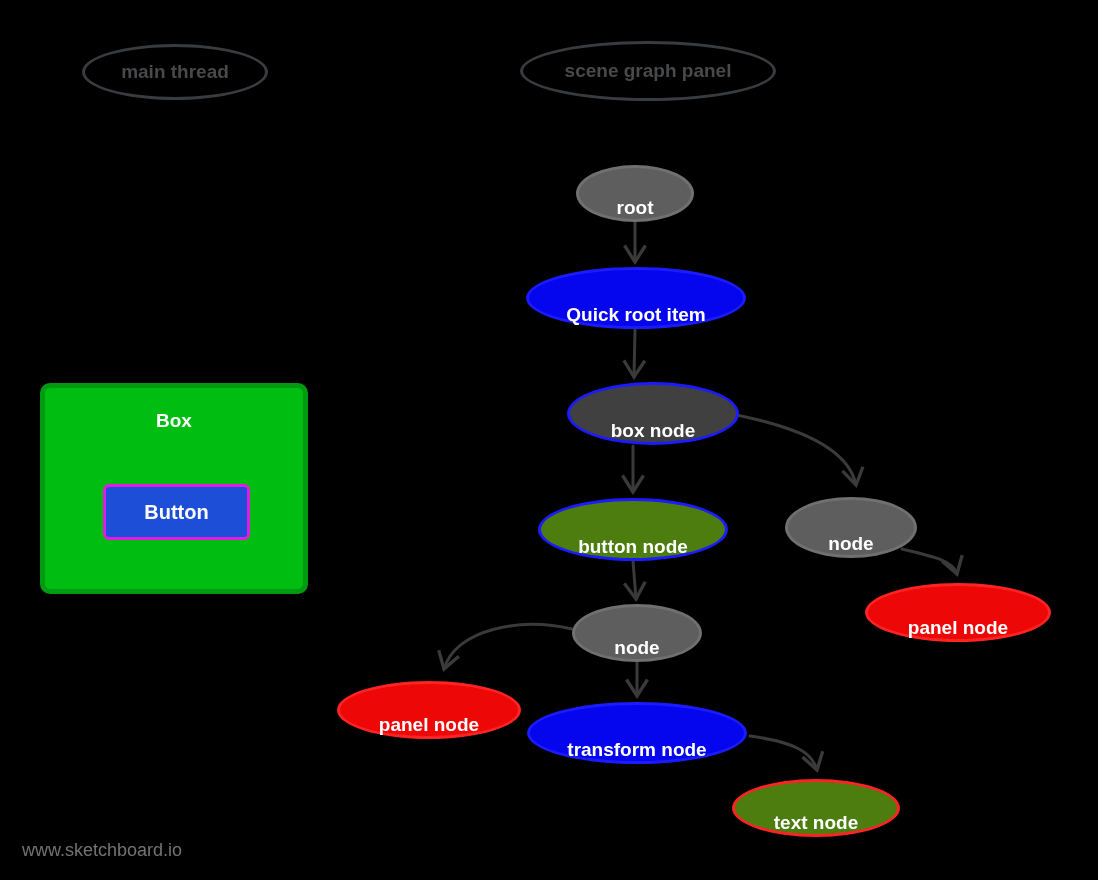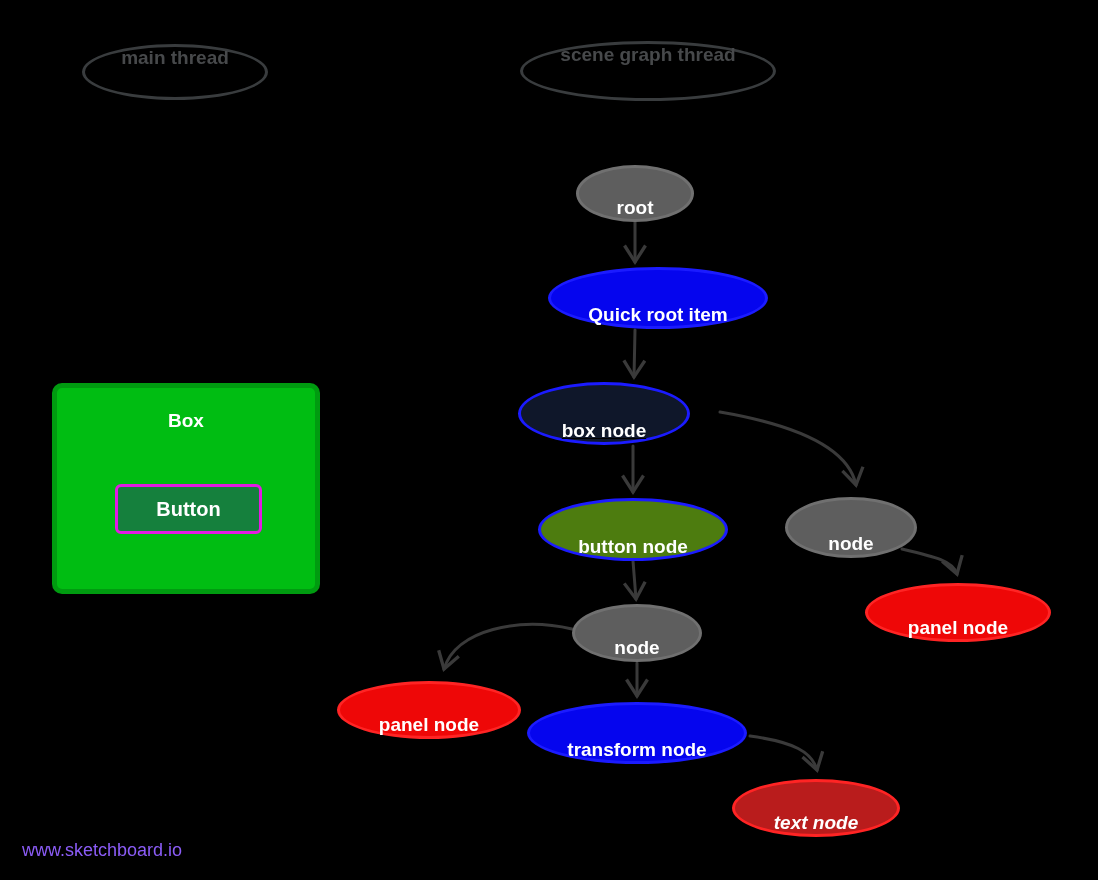--- a/index.html
+++ b/index.html
@@ -22,7 +22,7 @@
     border: 3px solid #393c3e;
     border-radius: 50%;
     display: flex;
-    align-items: flex-start;
+    align-items: center;
     justify-content: center;
   }
   .thread-ellipse span {

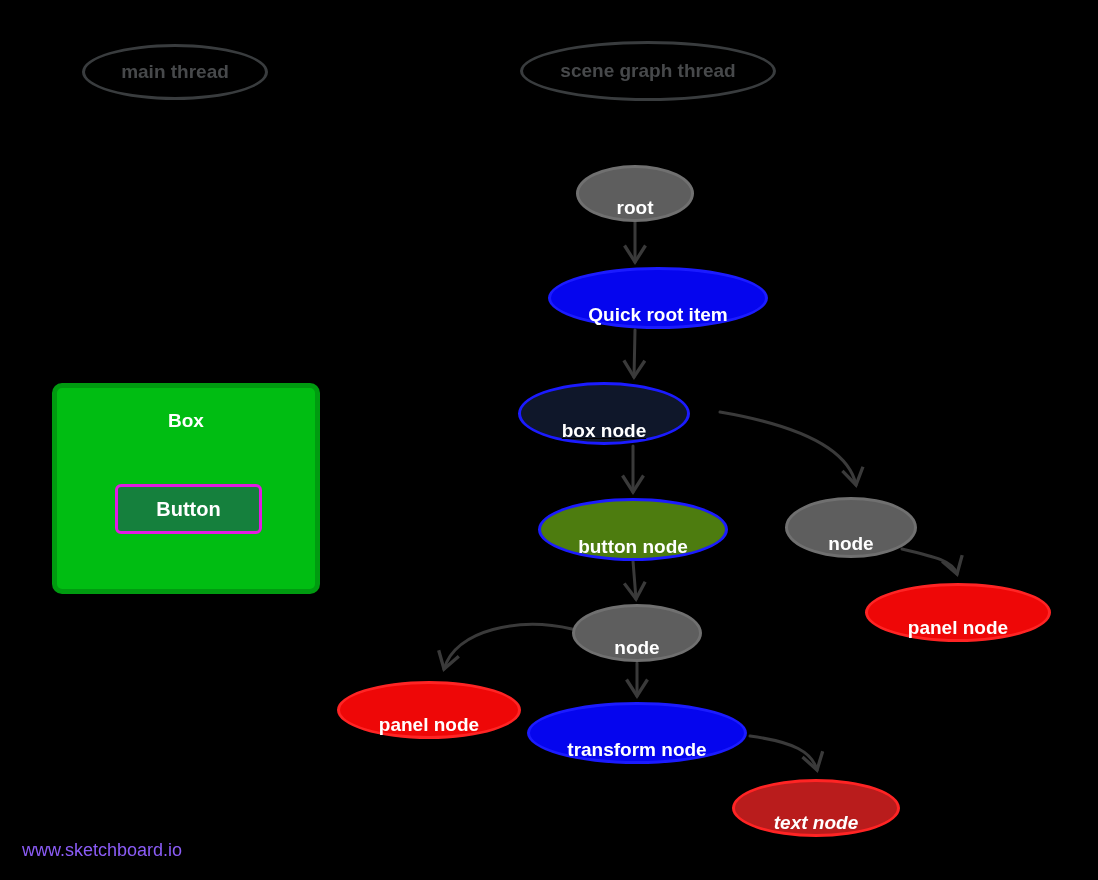--- a/index.html
+++ b/index.html
@@ -115,7 +115,7 @@
   </div>
 
   <div class="thread-ellipse thread-scene">
-    <span>scene graph thread</span>
+    <span>scene graph panel</span>
   </div>
 
   <div class="green-box">

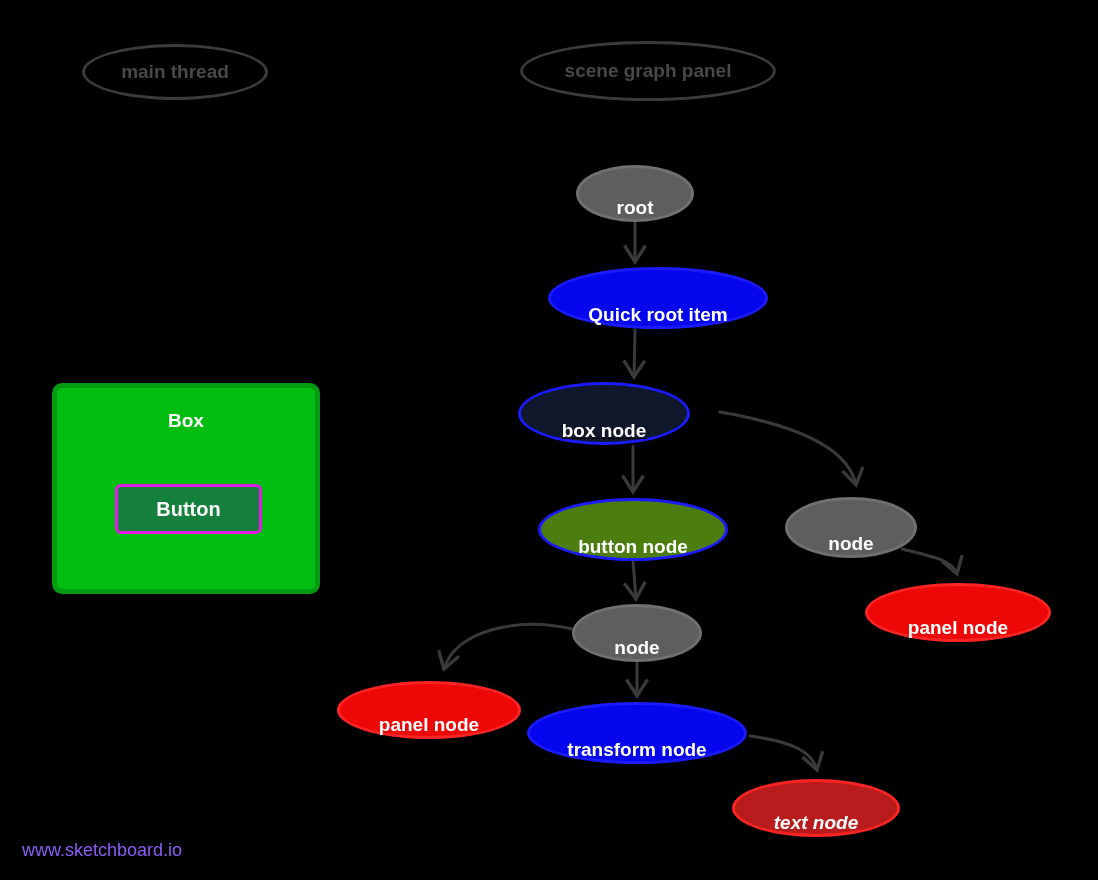--- a/index.html
+++ b/index.html
@@ -129,7 +129,7 @@
       <div class="gnode" style="left: 576px; top: 164.5px; width: 118px; height: 57px; background: rgb(94, 94, 94); border-color: rgb(112, 112, 112);">
         <span>root</span>
       </div>
-      <div class="gnode" style="left: 548px; top: 267px; width: 220px; height: 62px; background: rgb(5, 5, 238); border-color: rgb(27, 27, 255);">
+      <div class="gnode" style="left: 526px; top: 267px; width: 220px; height: 62px; background: rgb(5, 5, 238); border-color: rgb(27, 27, 255);">
         <span>Quick root item</span>
       </div>
       <div class="gnode" style="left: 518px; top: 381.5px; width: 172px; height: 63px; background: #0f172a; border-color: rgb(27, 27, 255); text-decoration: underline;">

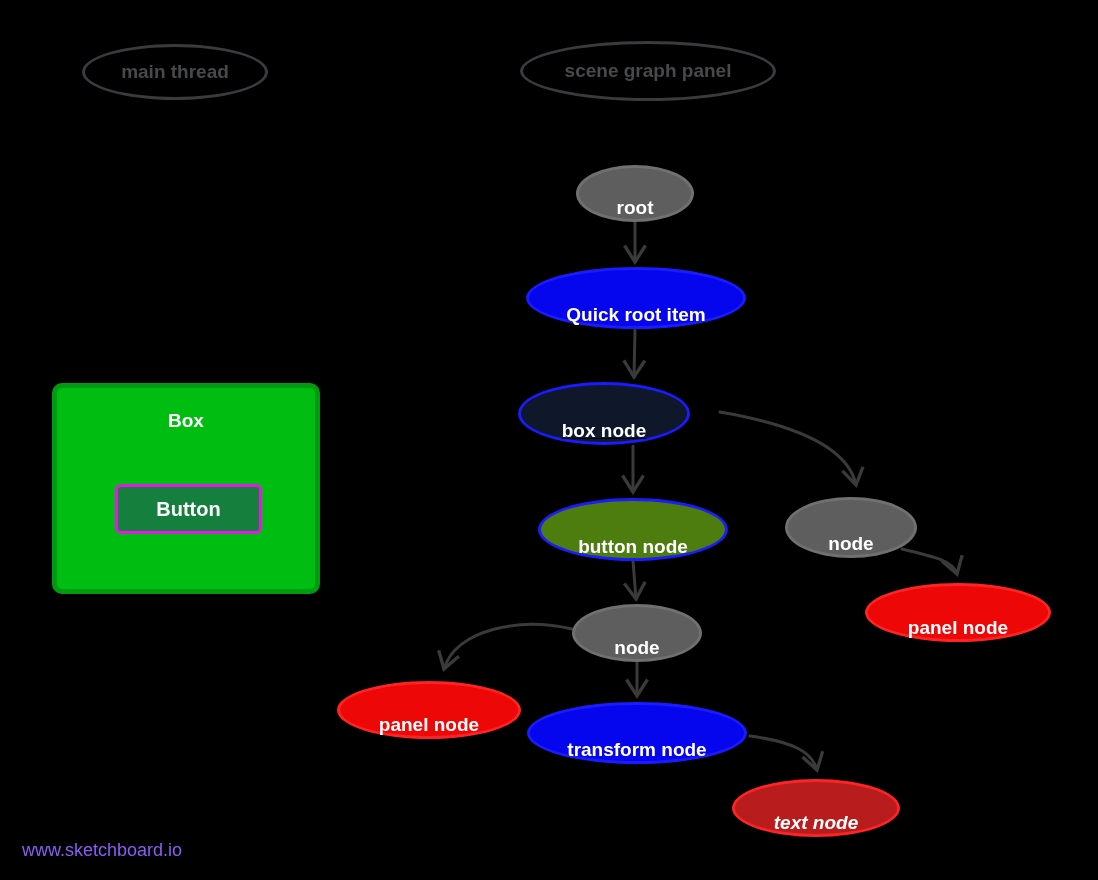--- a/index.html
+++ b/index.html
@@ -35,7 +35,7 @@
 
   .green-box {
     position: absolute;
-    left: 52px; top: 383px;
+    left: 40px; top: 383px;
     width: 268px; height: 211px;
     background: #00bd12;
     border: 5px solid #009b10;

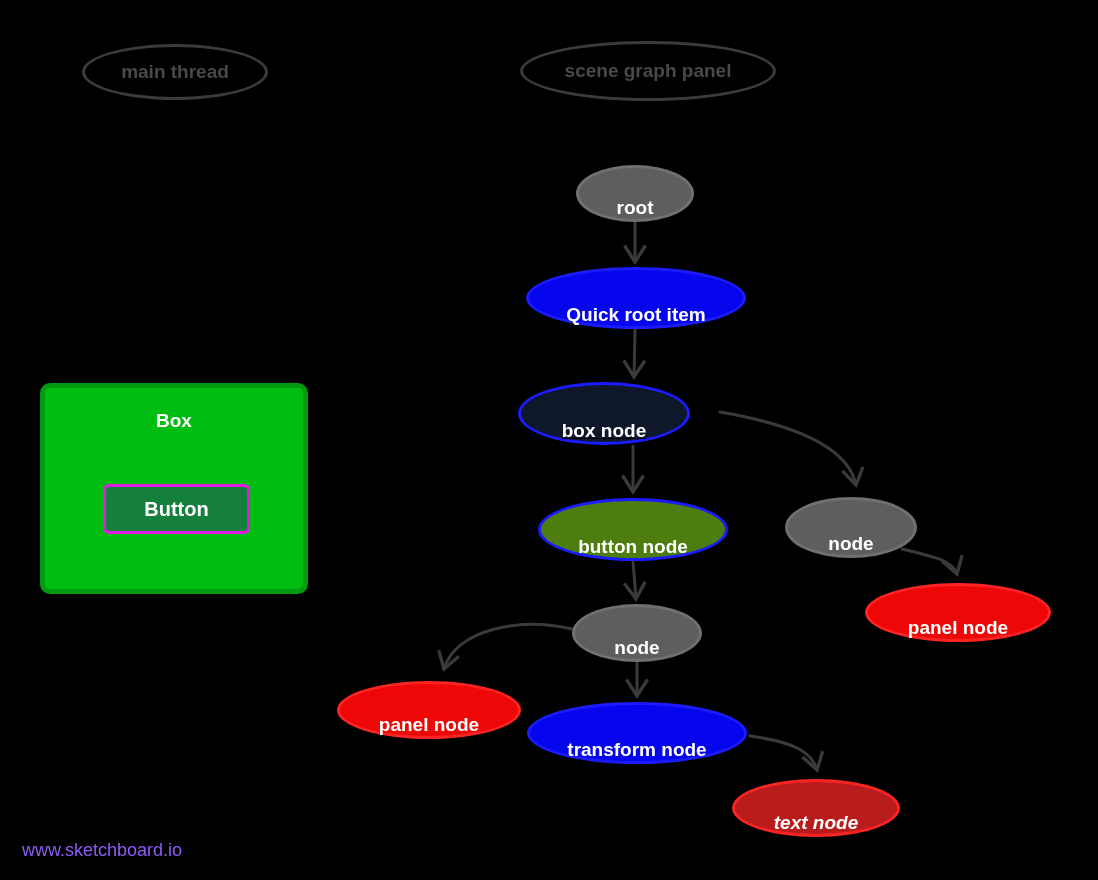--- a/index.html
+++ b/index.html
@@ -132,7 +132,7 @@
       <div class="gnode" style="left: 526px; top: 267px; width: 220px; height: 62px; background: rgb(5, 5, 238); border-color: rgb(27, 27, 255);">
         <span>Quick root item</span>
       </div>
-      <div class="gnode" style="left: 518px; top: 381.5px; width: 172px; height: 63px; background: #0f172a; border-color: rgb(27, 27, 255); text-decoration: underline;">
+      <div class="gnode" style="left: 567px; top: 381.5px; width: 172px; height: 63px; background: #404040; border-color: rgb(27, 27, 255);">
         <span>box node</span>
       </div>
       <div class="gnode" style="left: 538px; top: 497.5px; width: 190px; height: 63px; background: #4d7c0f; border-color: rgb(27, 27, 255);">

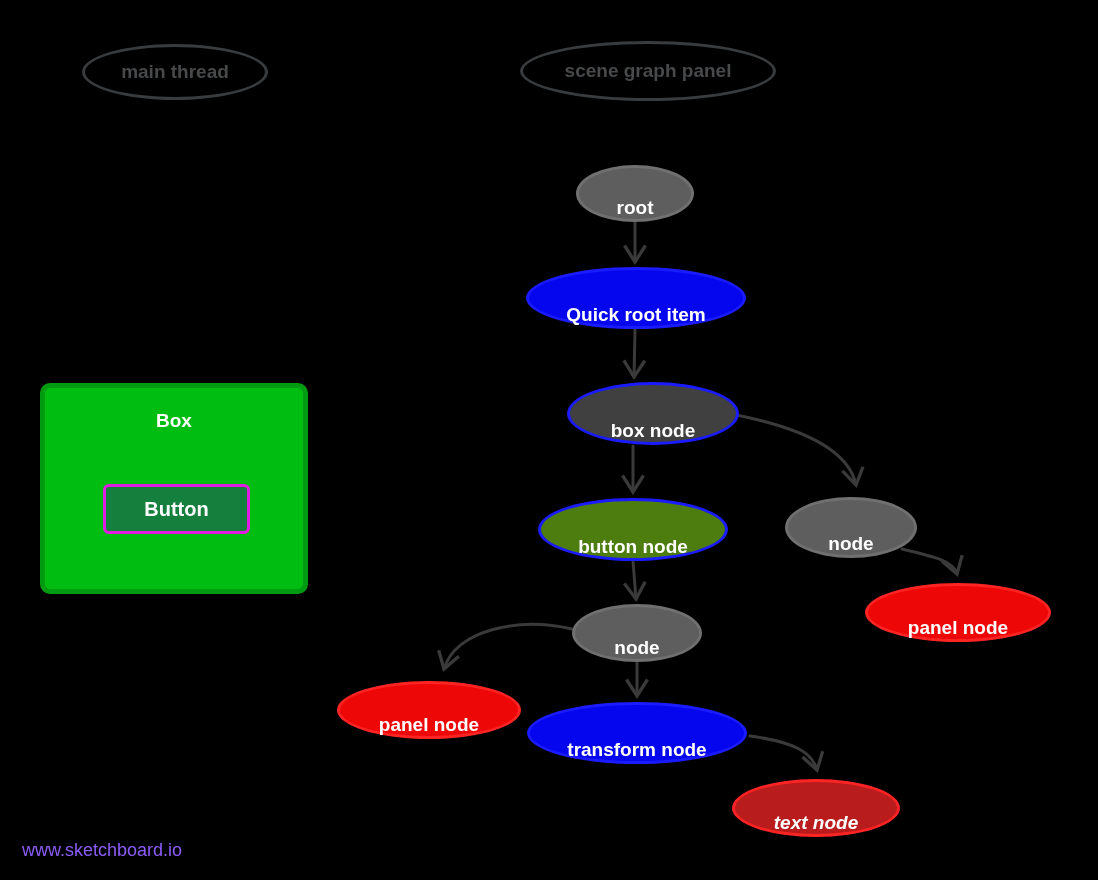--- a/index.html
+++ b/index.html
@@ -52,8 +52,8 @@
   .button-shape {
     position: absolute;
     left: 58px; top: 96px;
-    width: 147px; height: 50px;
-    background: #15803d;
+    width: 147px; height: 56px;
+    background: #1d4ed8;
     border: 3px solid #e31ae3;
     border-radius: 6px;
     display: flex;

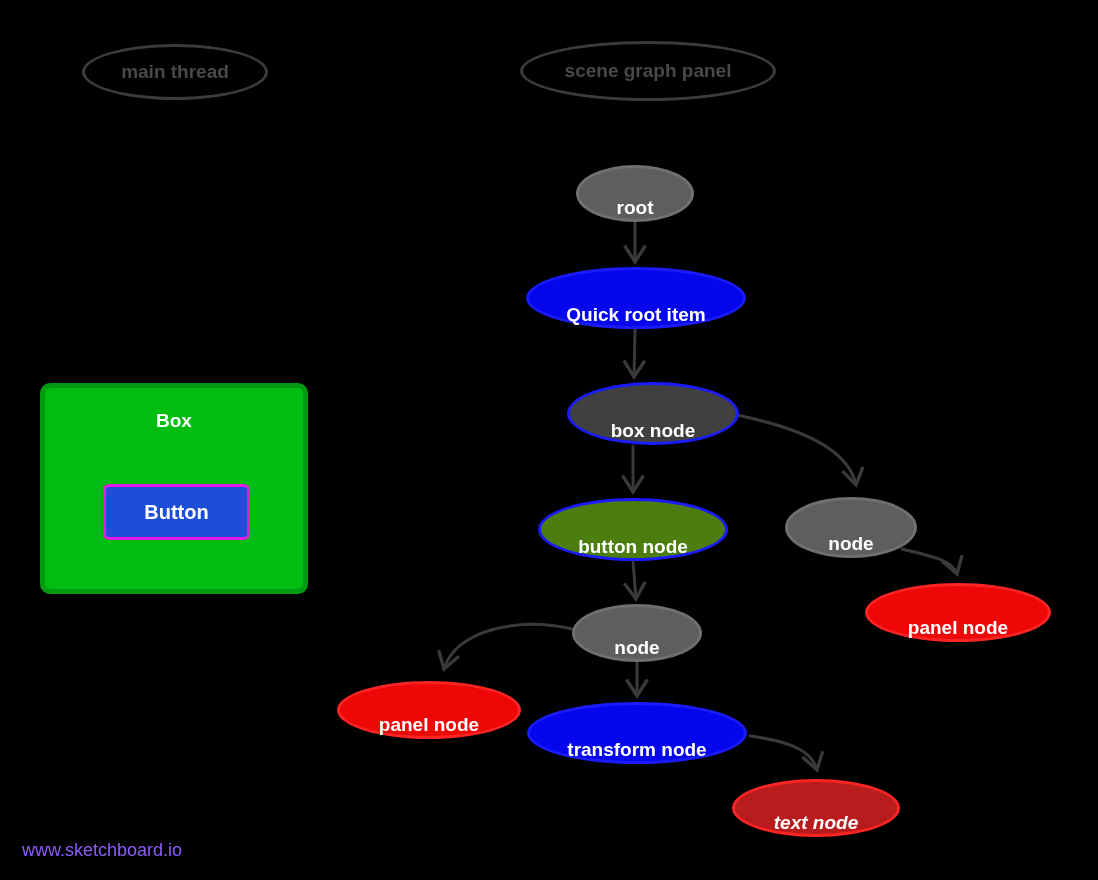--- a/index.html
+++ b/index.html
@@ -153,7 +153,7 @@
       <div class="gnode" style="left: 527px; top: 702px; width: 220px; height: 62px; background: rgb(5, 5, 238); border-color: rgb(27, 27, 255);">
         <span>transform node</span>
       </div>
-      <div class="gnode" style="left: 732px; top: 779px; width: 168px; height: 58px; background: #b91c1c; border-color: rgb(255, 36, 36); font-style: italic;">
+      <div class="gnode" style="left: 732px; top: 779px; width: 168px; height: 58px; background: #4d7c0f; border-color: rgb(255, 36, 36);">
         <span>text node</span>
       </div>
     </div>

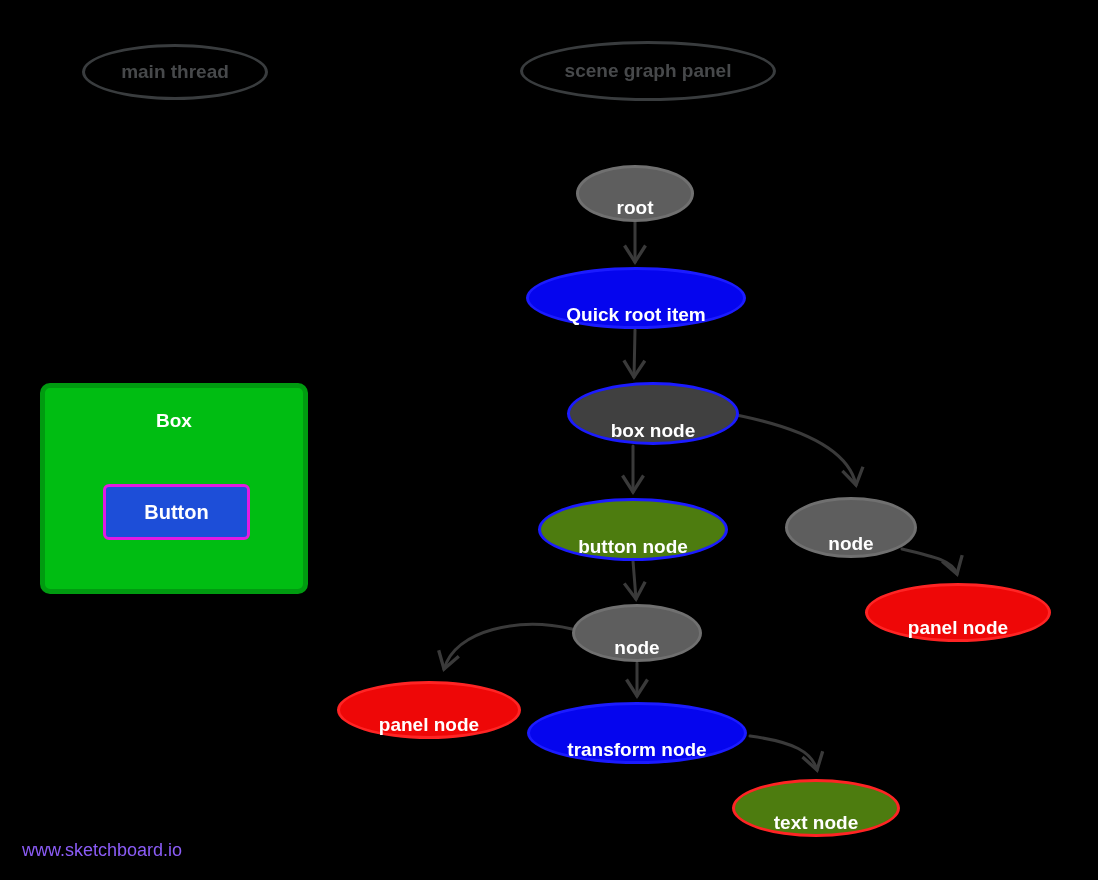--- a/index.html
+++ b/index.html
@@ -84,7 +84,7 @@
   .watermark {
     position: absolute;
     left: 22px; top: 840px;
-    color: #8b5cf6;
+    color: #737373;
     font-size: 18px;
   }
 </style>

